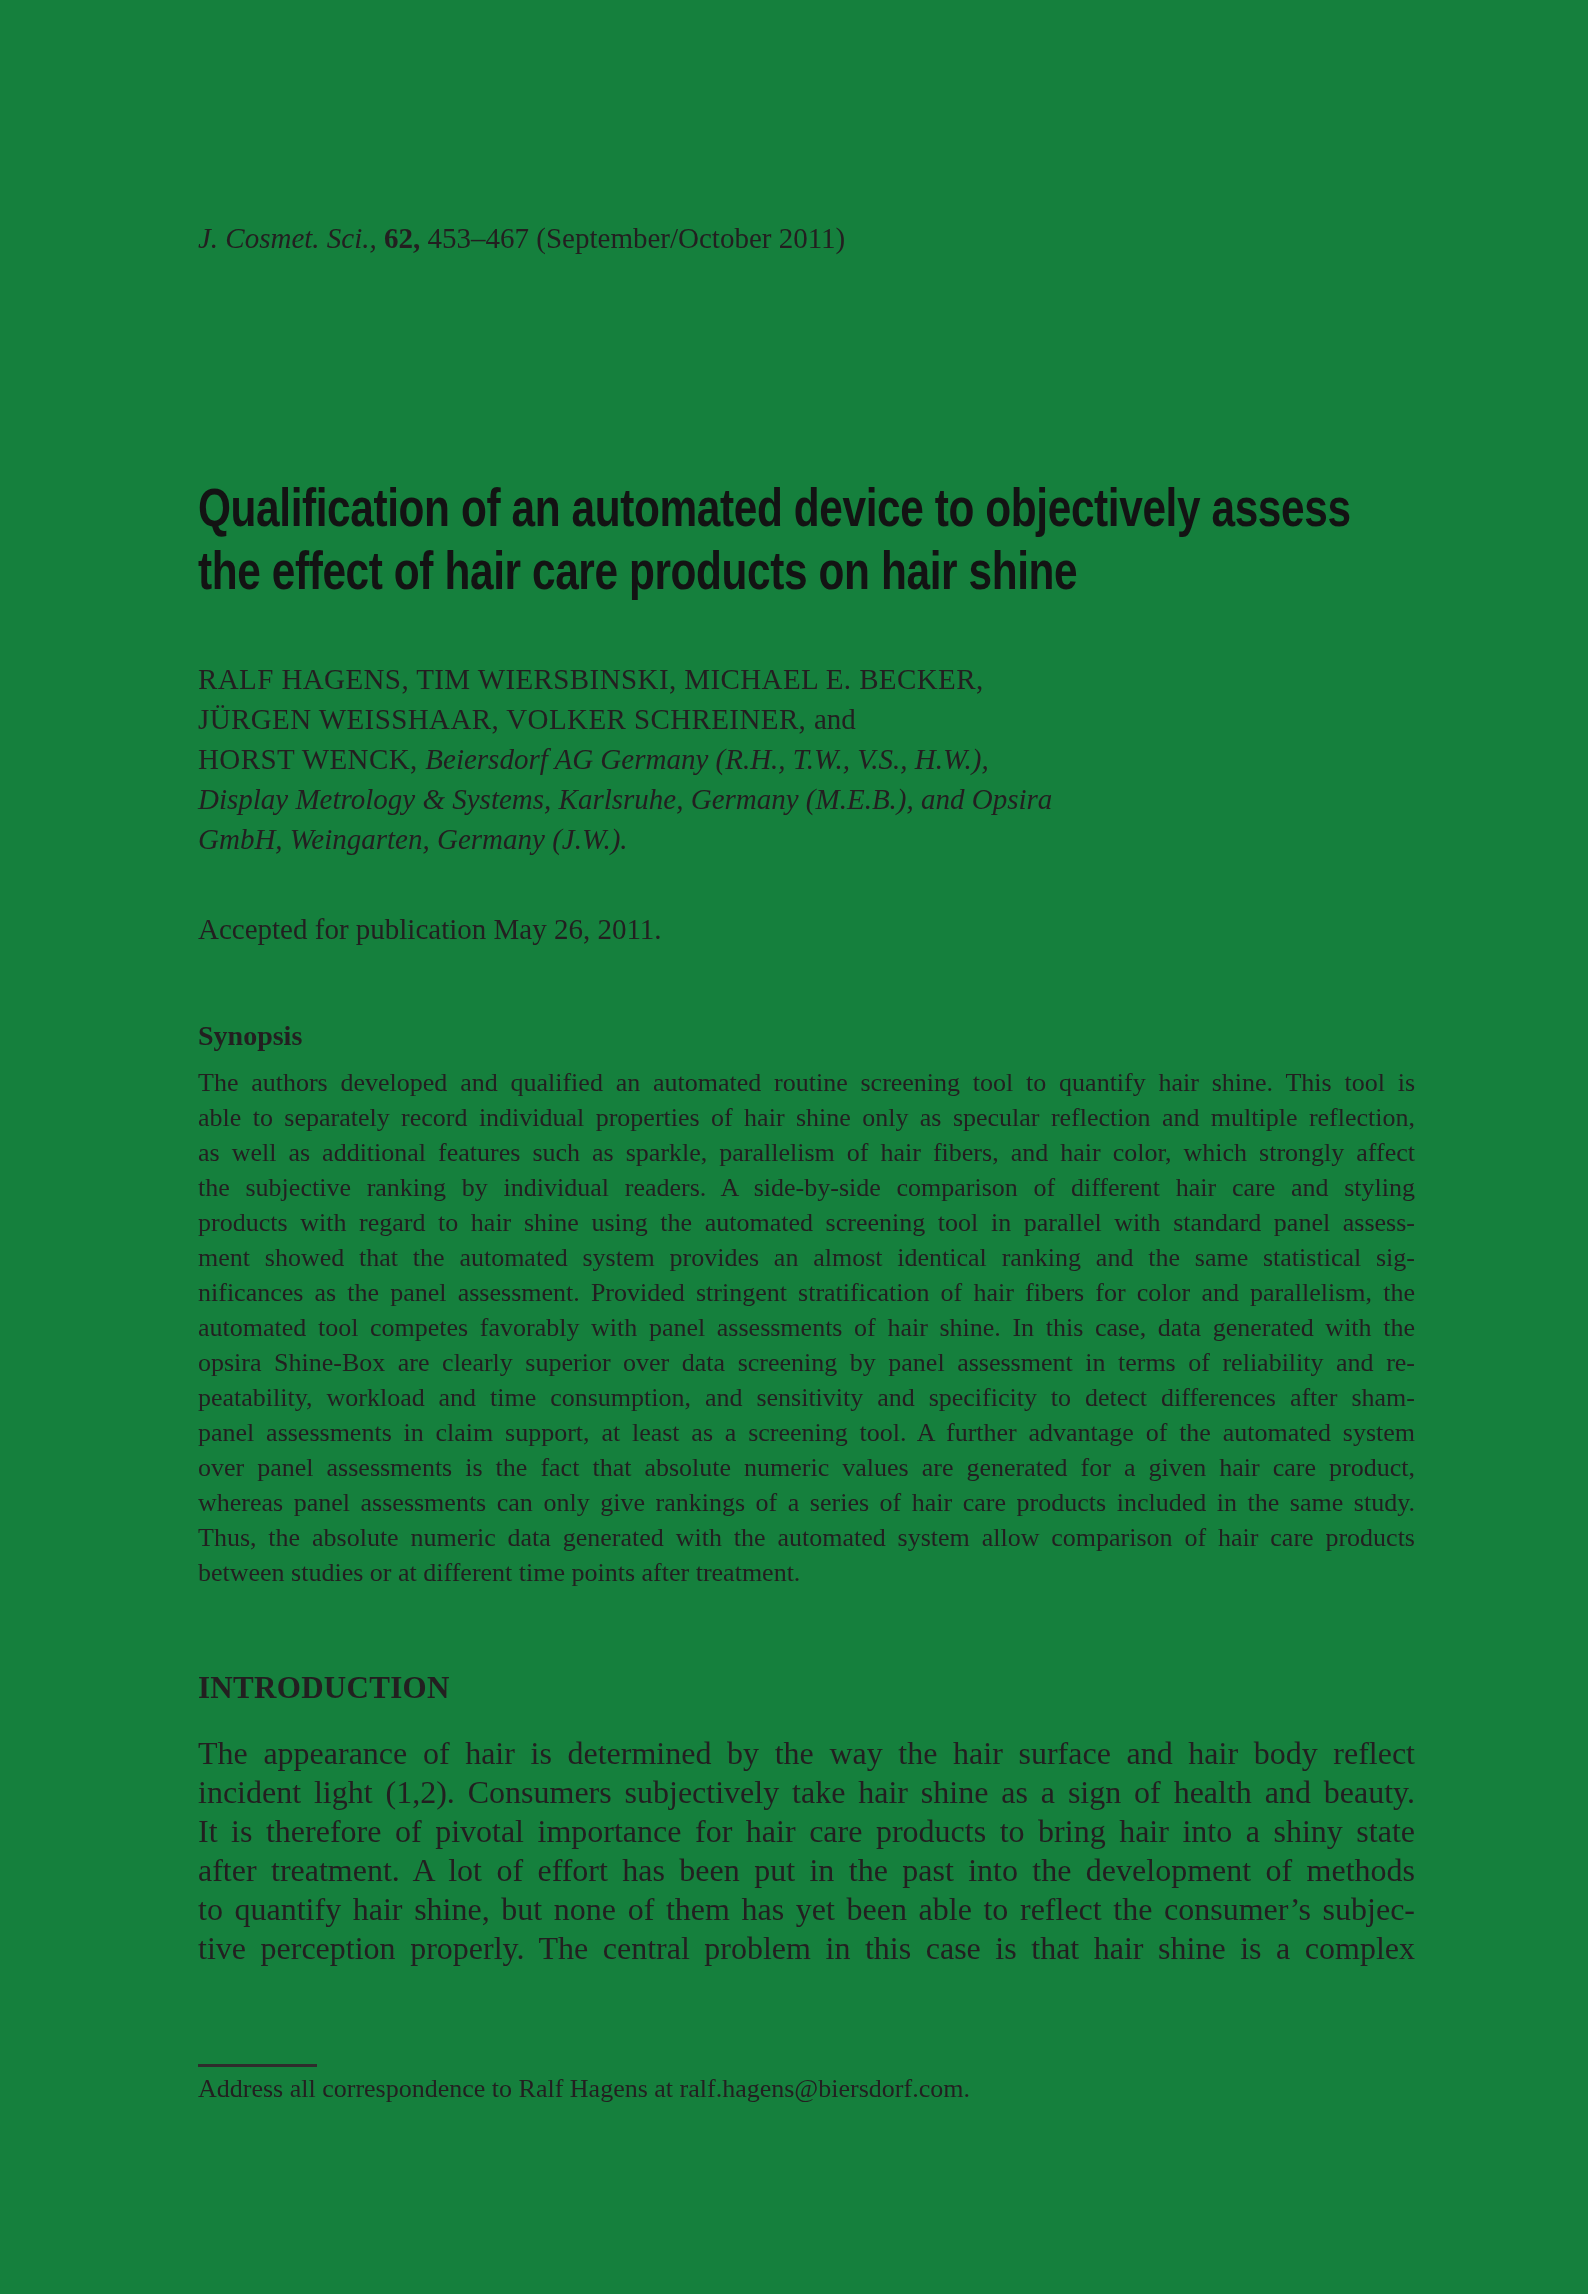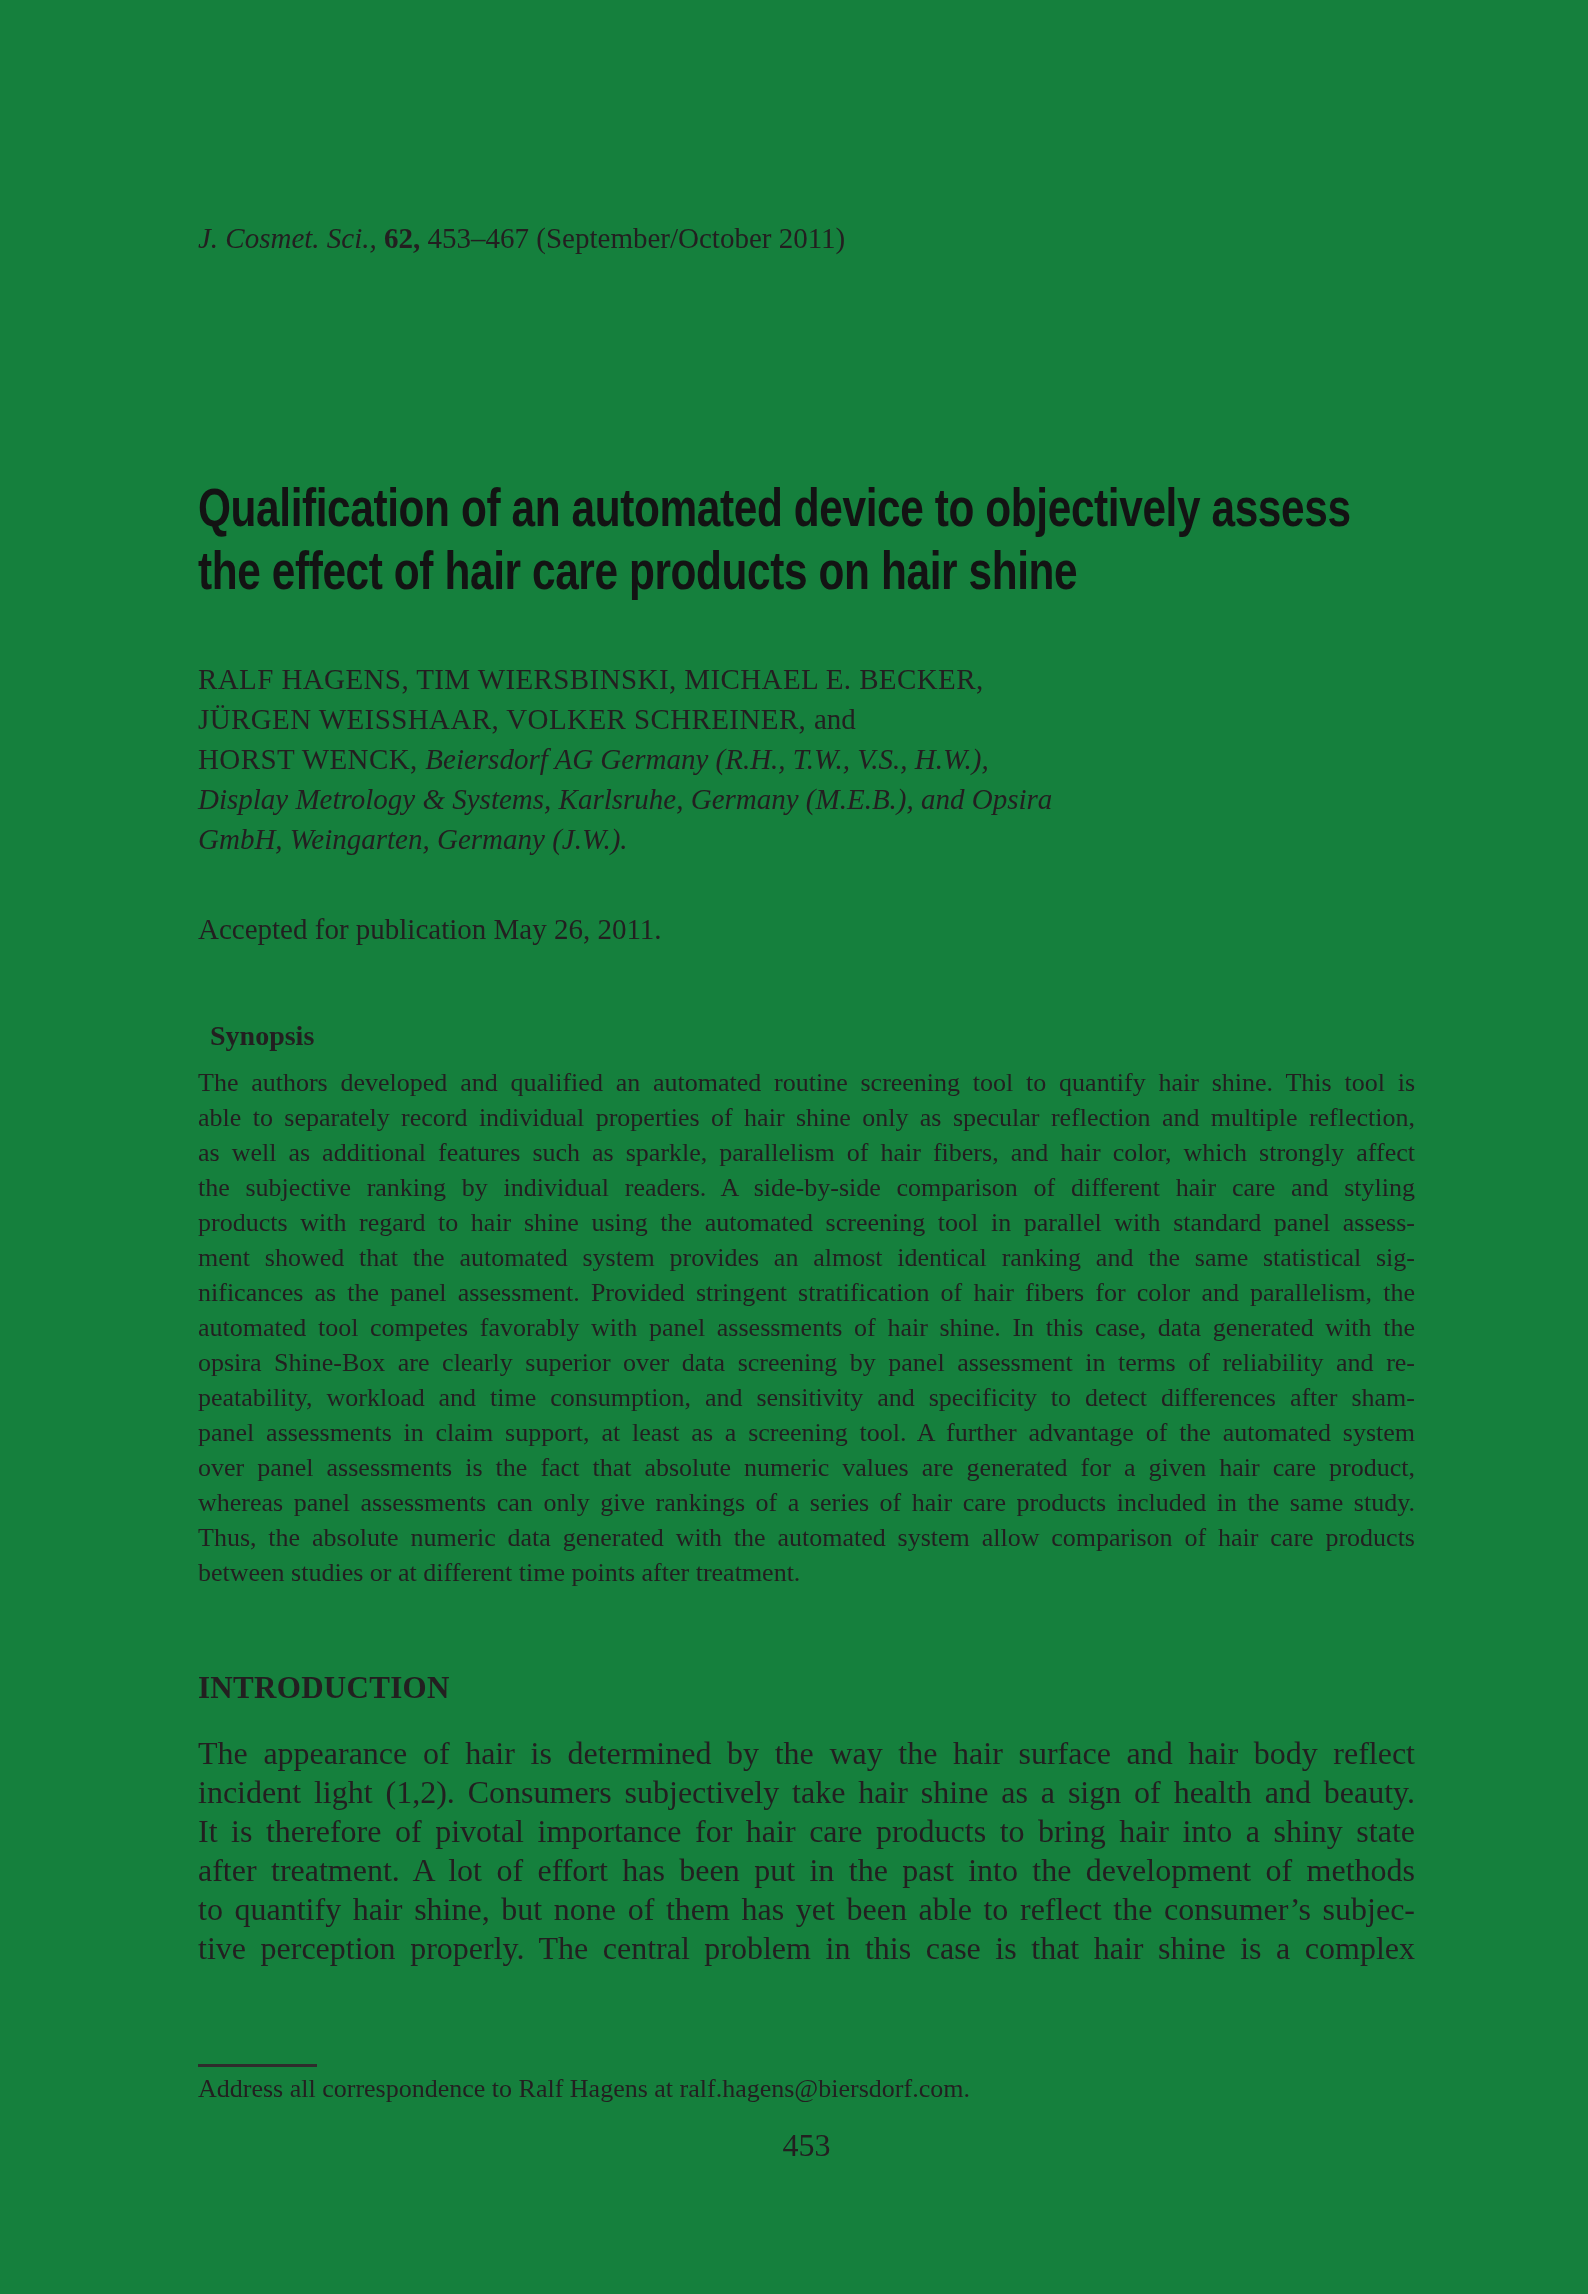--- a/index.html
+++ b/index.html
@@ -42,7 +42,7 @@
 
   .synopsis-heading{
     position:absolute;left:198px;top:1020px;
-    font-size:28px;font-weight:700;margin-left:12px;
+    font-size:28px;font-weight:700;
   }
   .para .line{
     text-align:justify;text-align-last:justify;

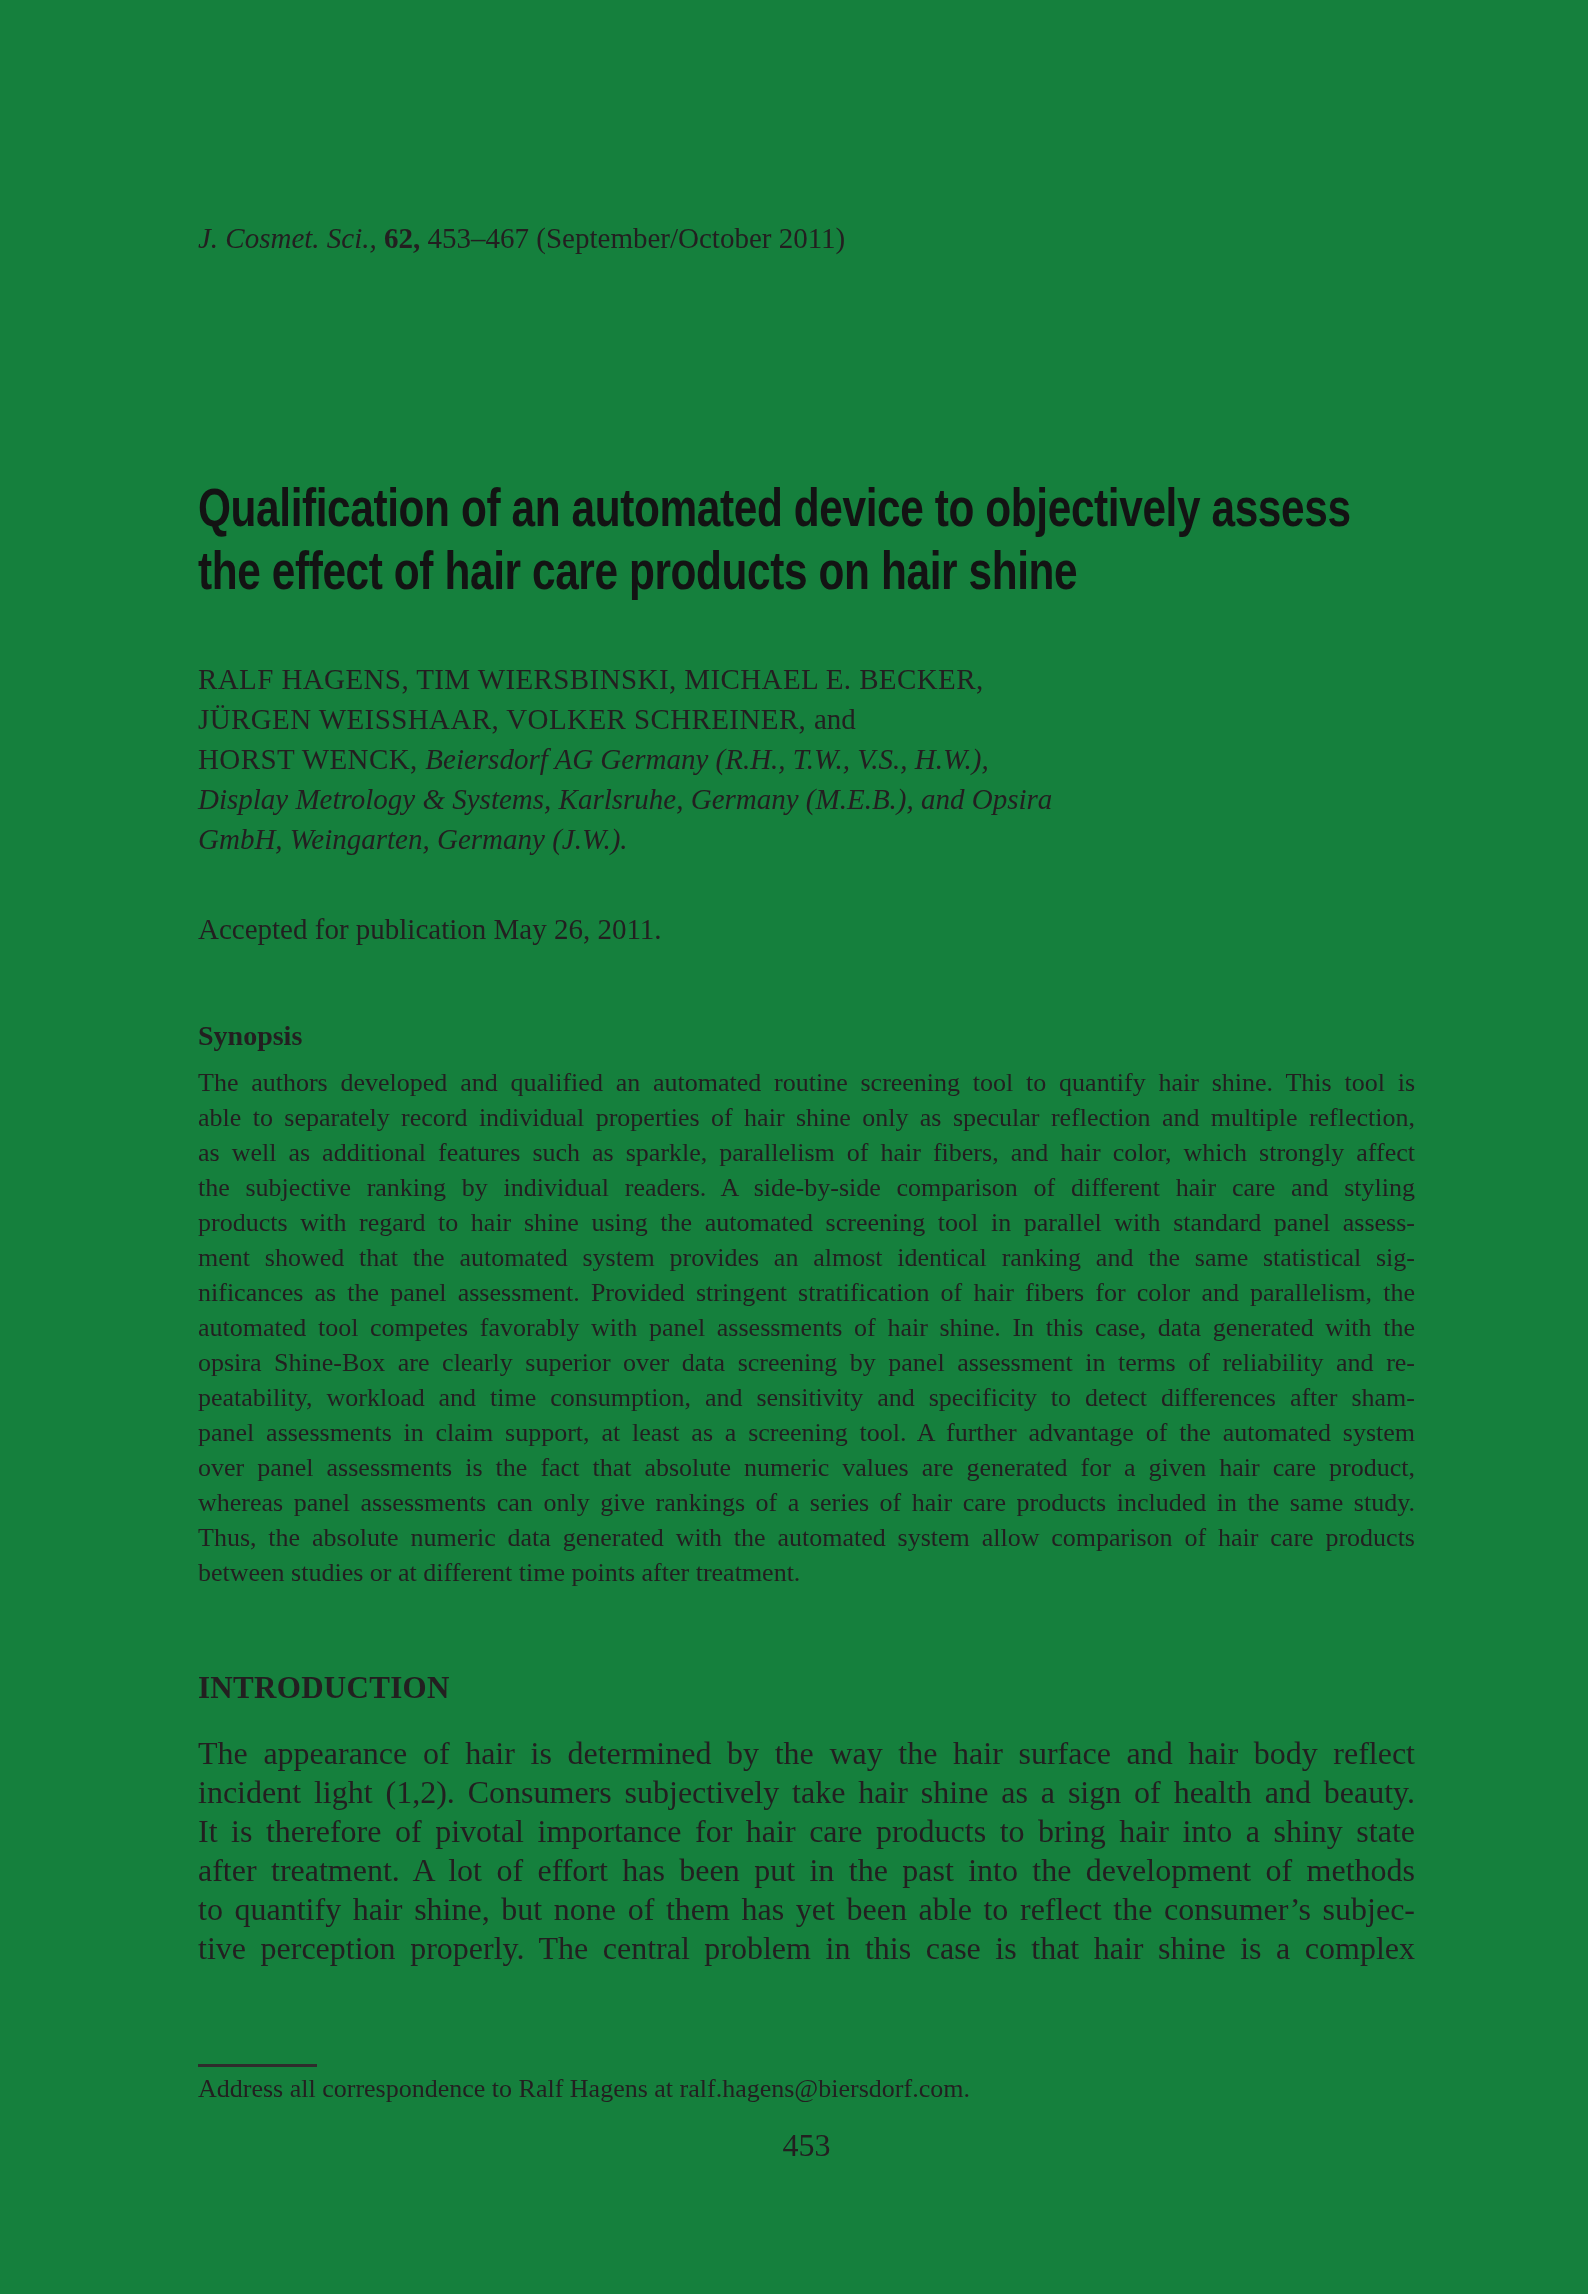--- a/index.html
+++ b/index.html
@@ -136,7 +136,6 @@
 
   <div class="footnote">Address all correspondence to Ralf Hagens at ralf.hagens@biersdorf.com.</div>
 
-  <div class="pagenum">453</div>
 
 </div>
 

